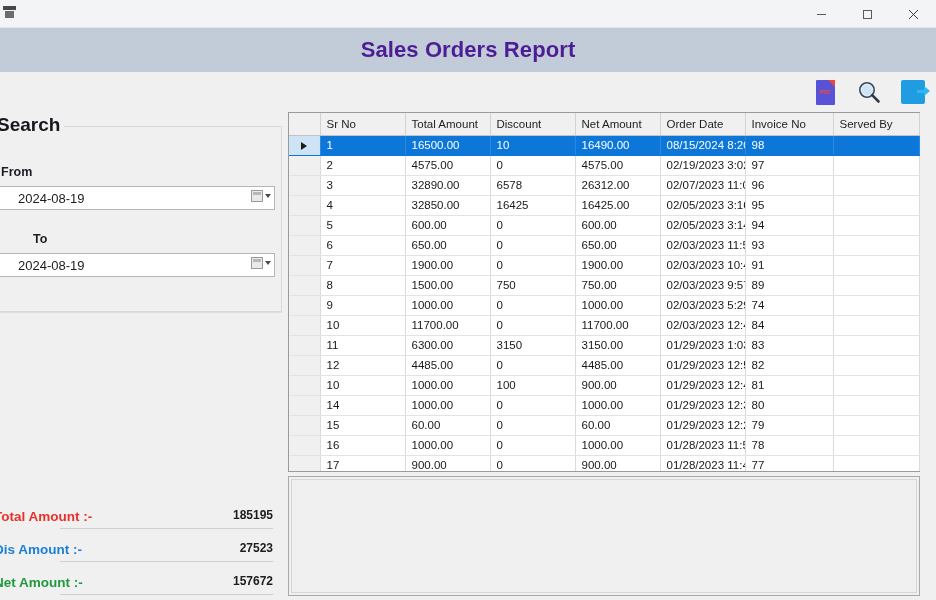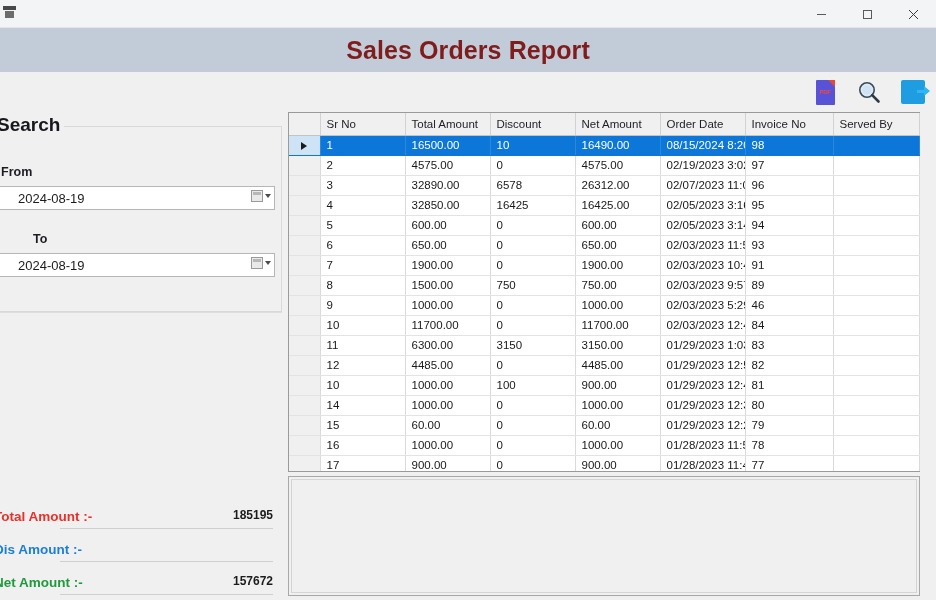--- a/index.html
+++ b/index.html
@@ -63,9 +63,9 @@
     justify-content: center;
   }
   .banner-title {
-    font-size: 25px;
+    font-size: 22px;
     font-weight: bold;
-    color: #7f1d1d;
+    color: #4c1d95;
     letter-spacing: .1px;
     text-align: center;
   }

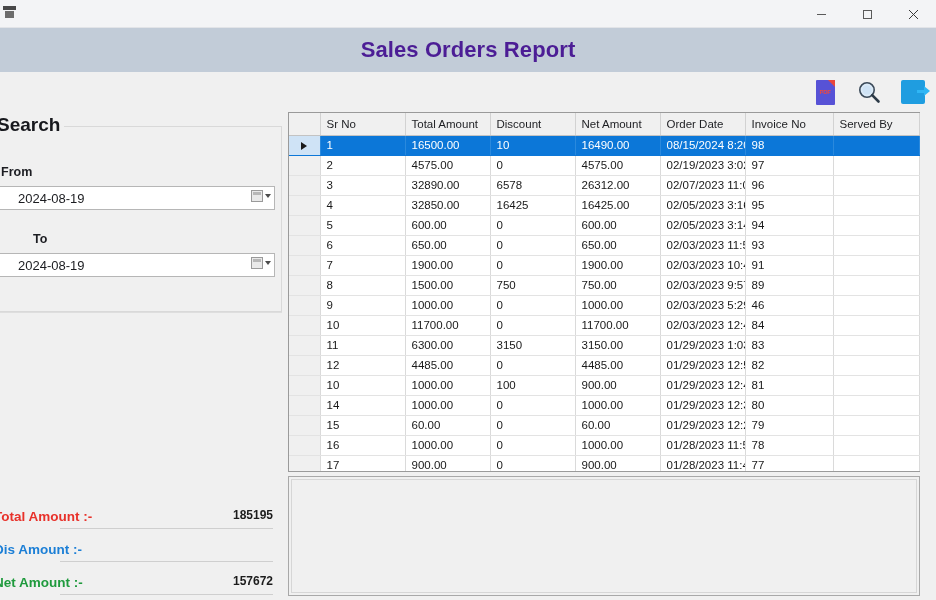--- a/index.html
+++ b/index.html
@@ -571,7 +571,7 @@
             <td>0</td>
             <td>1000.00</td>
             <td>02/03/2023 5:29 …</td>
-            <td>46</td>
+            <td>74</td>
             <td></td>
           </tr>
           <tr>

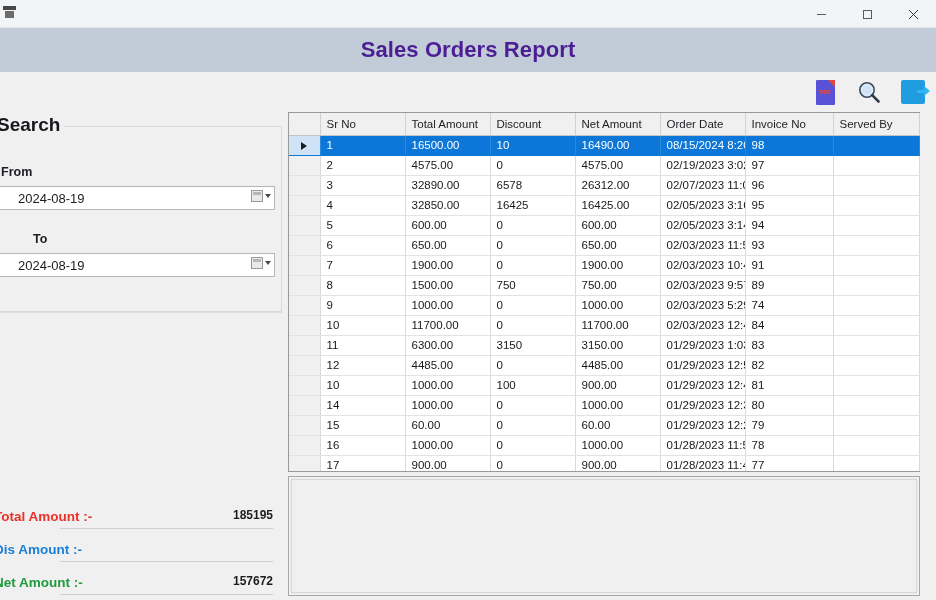--- a/index.html
+++ b/index.html
@@ -449,6 +449,7 @@
         </div>
         <div class="total-row">
           <div class="total-label" style="color: rgb(28, 127, 214);">Dis Amount :-</div>
+          <div class="total-value">27523</div>
           <div class="total-underline"></div>
         </div>
         <div class="total-row">

